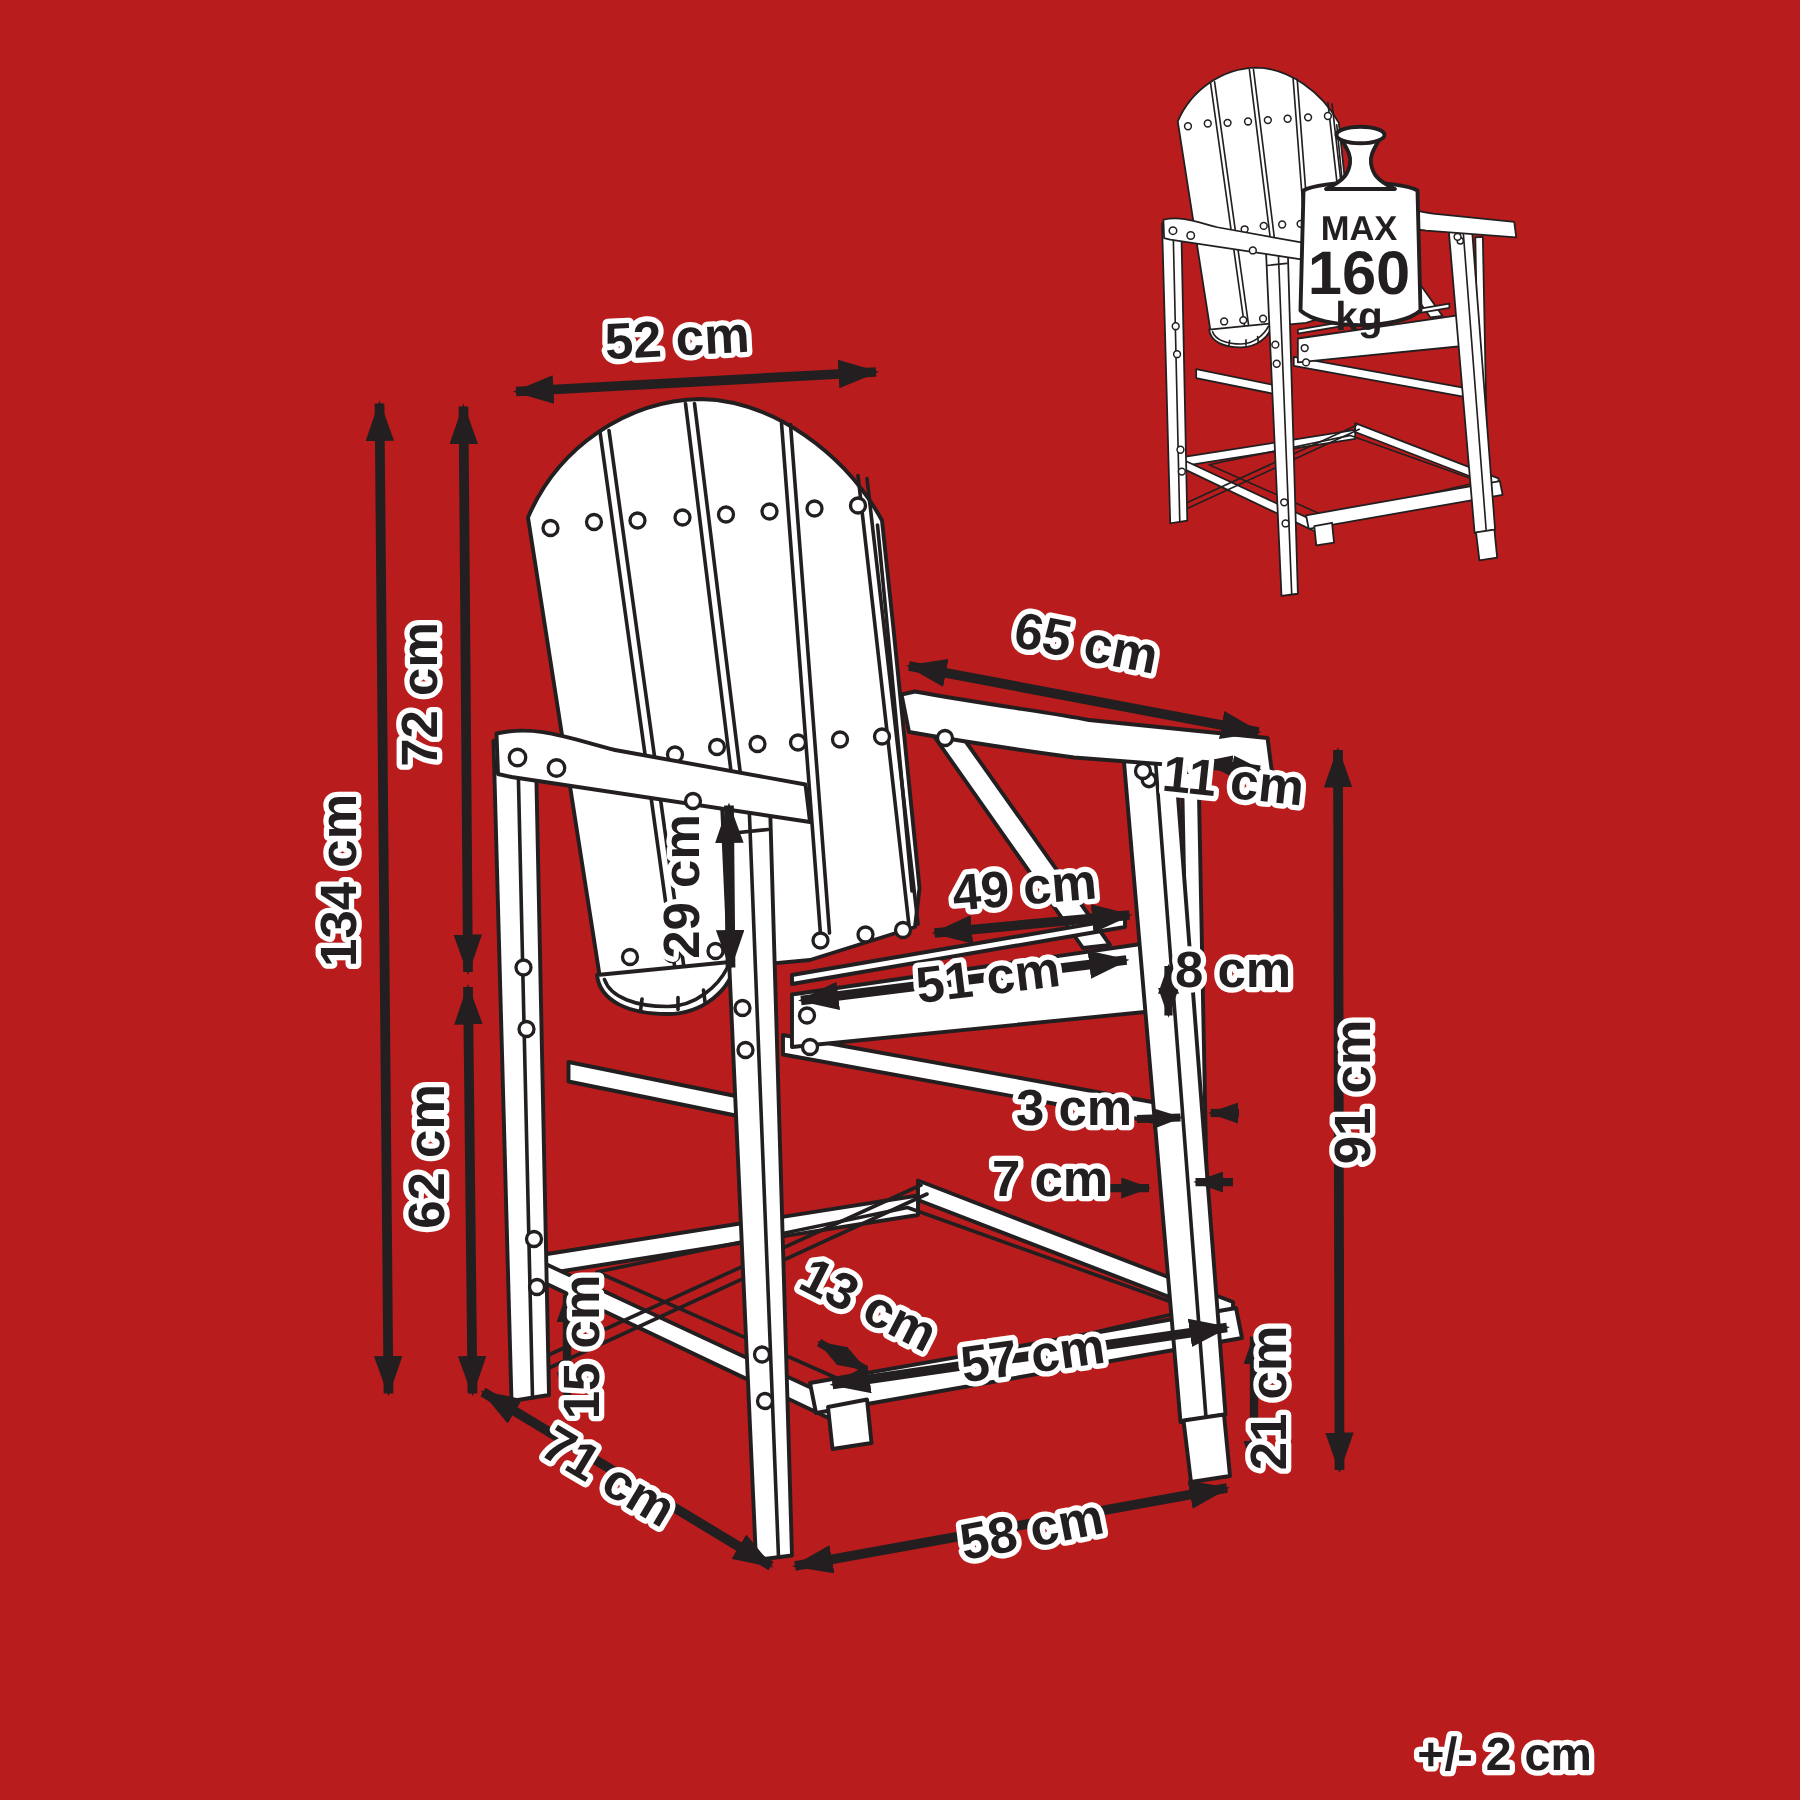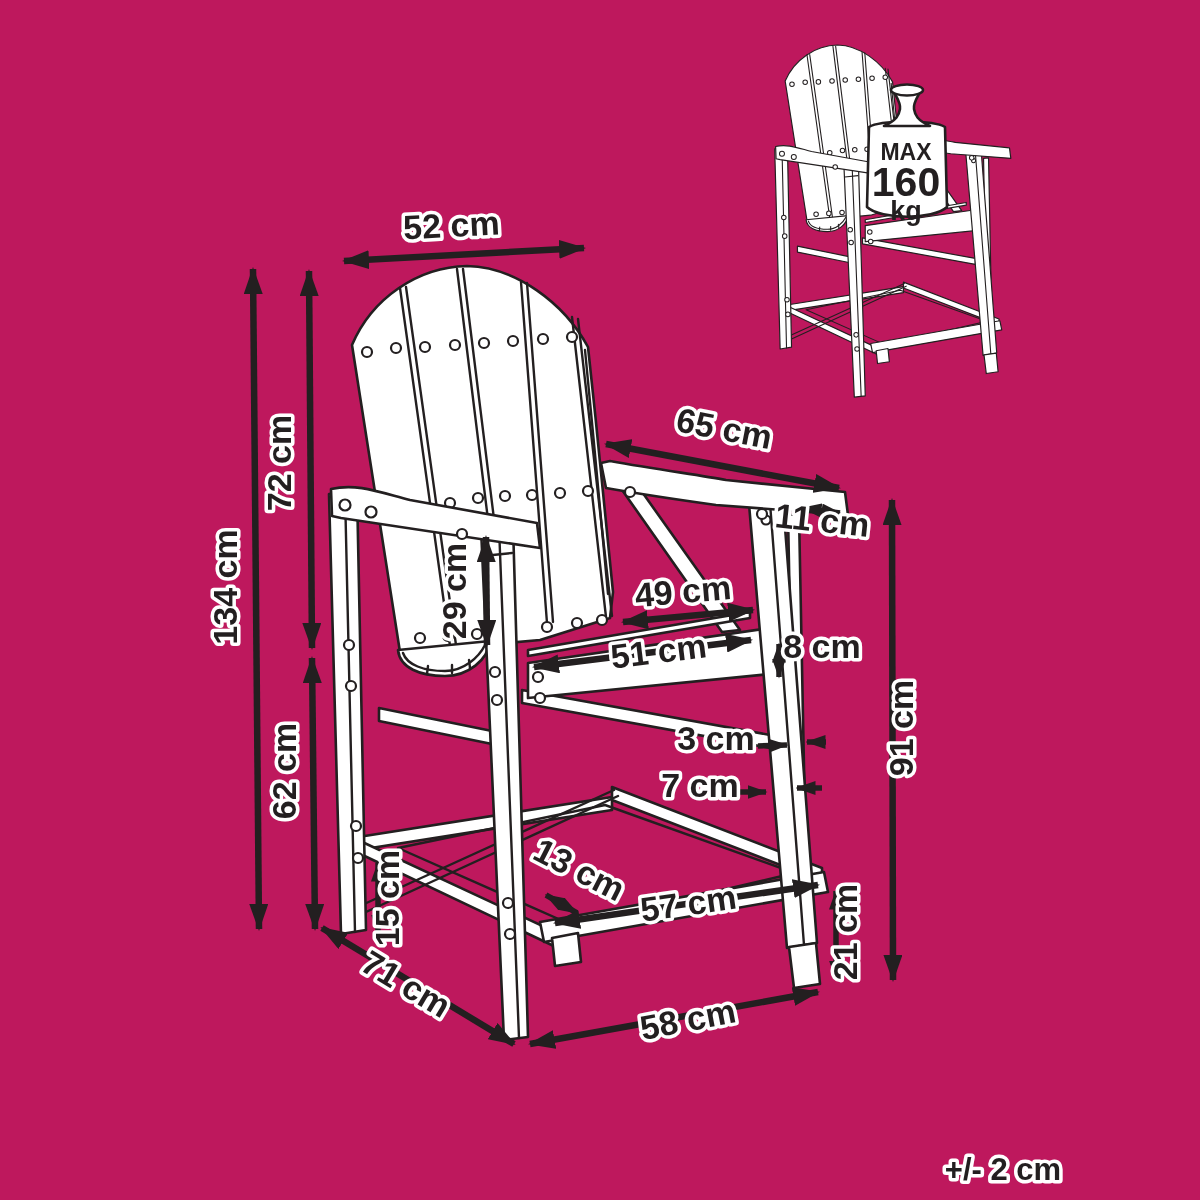--- a/index.html
+++ b/index.html
@@ -3,7 +3,7 @@
 <meta charset="utf-8">
 <style>
   html,body { margin:0; padding:0; background:#ffffff; }
-  .stage { position:relative; width:1200px; height:1200px; background:#be185d; overflow:hidden;text-align:center; }
+  .stage { position:relative; width:1200px; height:1200px; background:#b91c1c; overflow:hidden;text-align:center; }
   svg { display:block; }
   svg text {
     font-family:"Liberation Sans","DejaVu Sans",sans-serif;

